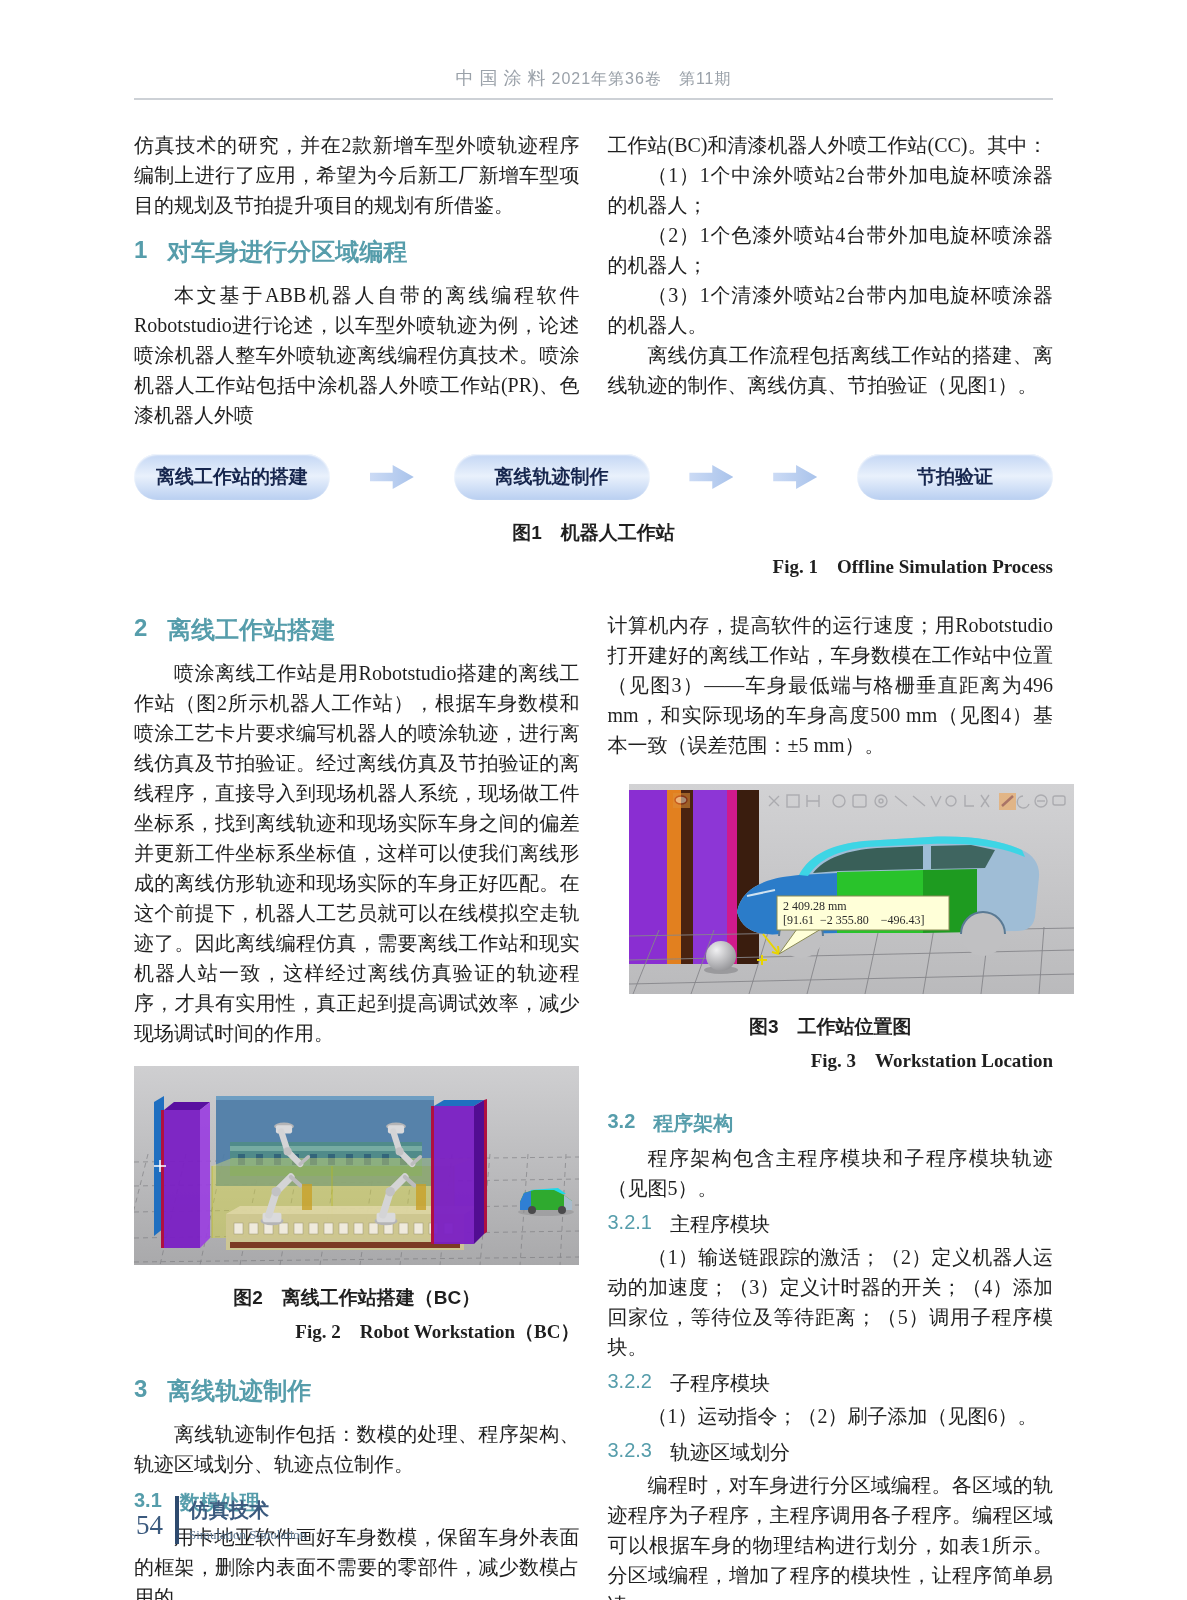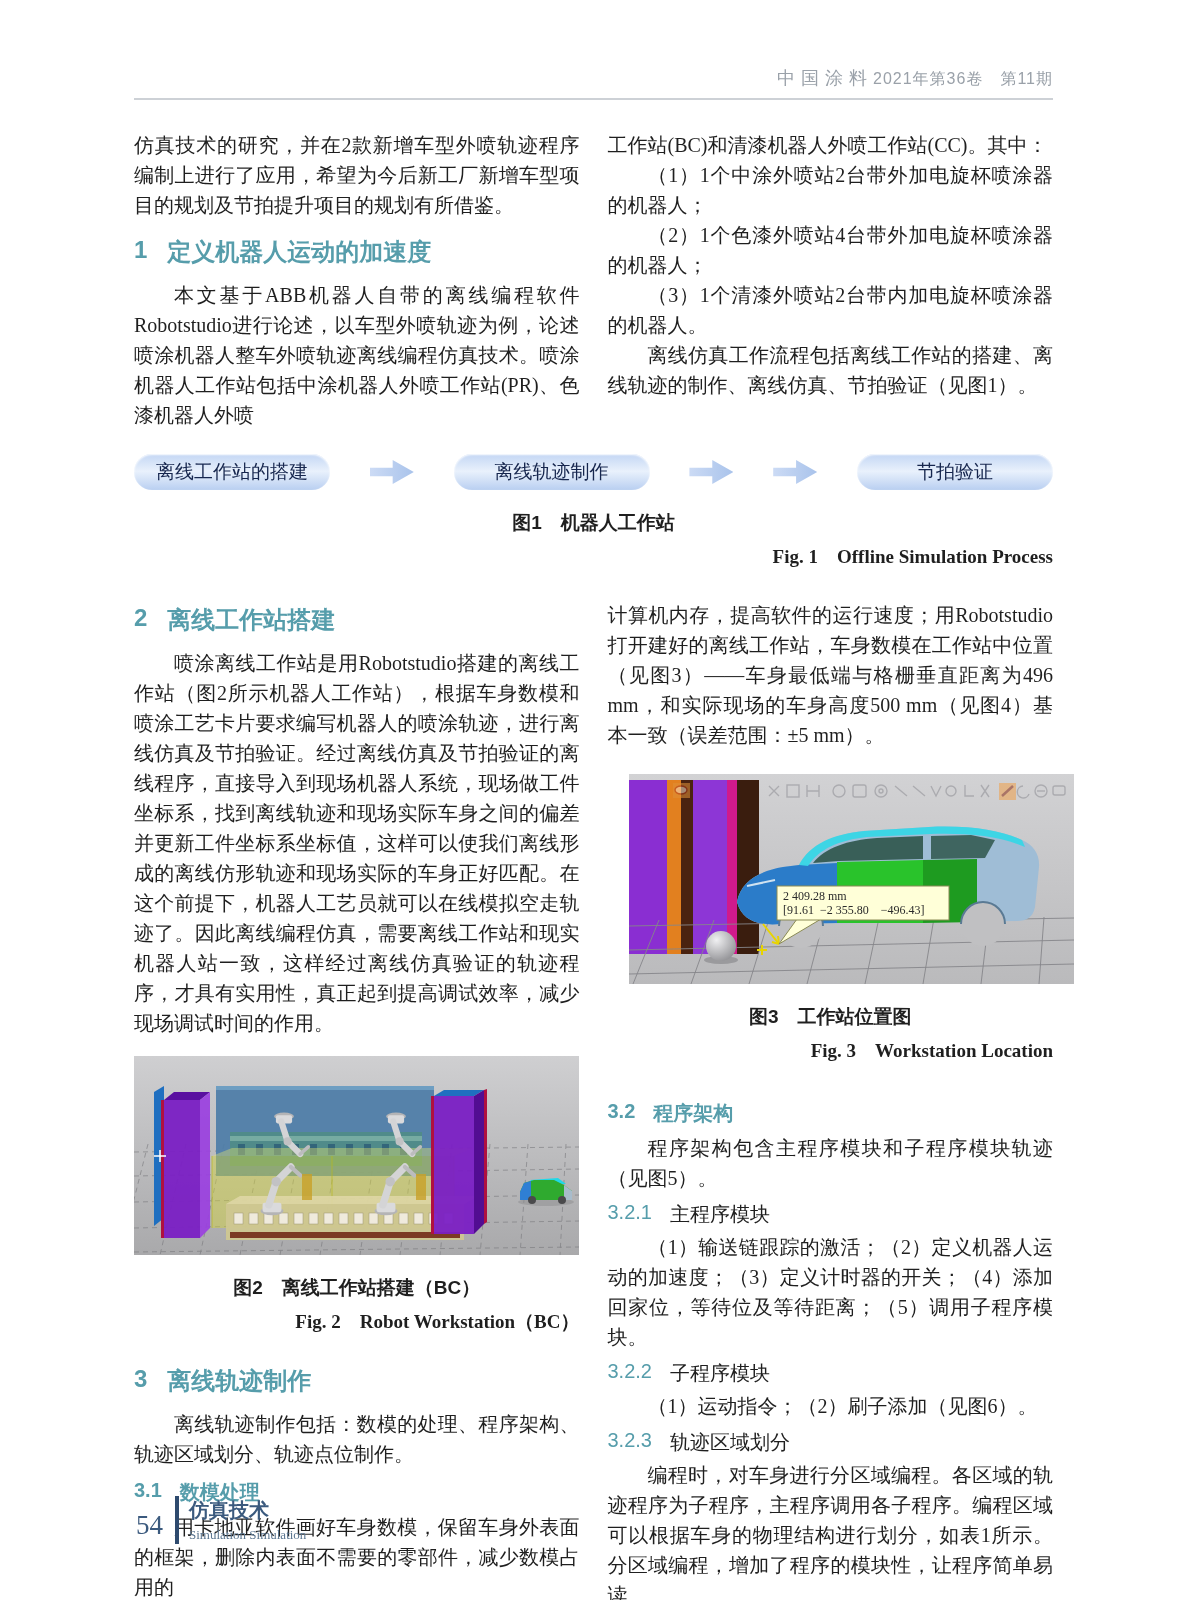--- a/index.html
+++ b/index.html
@@ -11,7 +11,7 @@
        font-family:"Liberation Serif","DejaVu Serif",serif;color:var(--text);}
   .page{position:relative;width:1187px;height:1600px;padding:66px 134px 0 134px;}
   
-  .hdr{display:flex;justify-content:flex-end;align-items:flex-end;
+  .hdr{display:flex;justify-content:center;align-items:flex-end;
        padding-bottom:8px;border-bottom:2px solid #cdd1d6;}
   .hdr .jt{font-family:"Liberation Sans",sans-serif;font-size:18px;letter-spacing:6px;color:var(--hdrgray);}
   .hdr .iss{font-family:"Liberation Sans",sans-serif;font-size:16px;letter-spacing:1px;color:var(--hdrgray);}

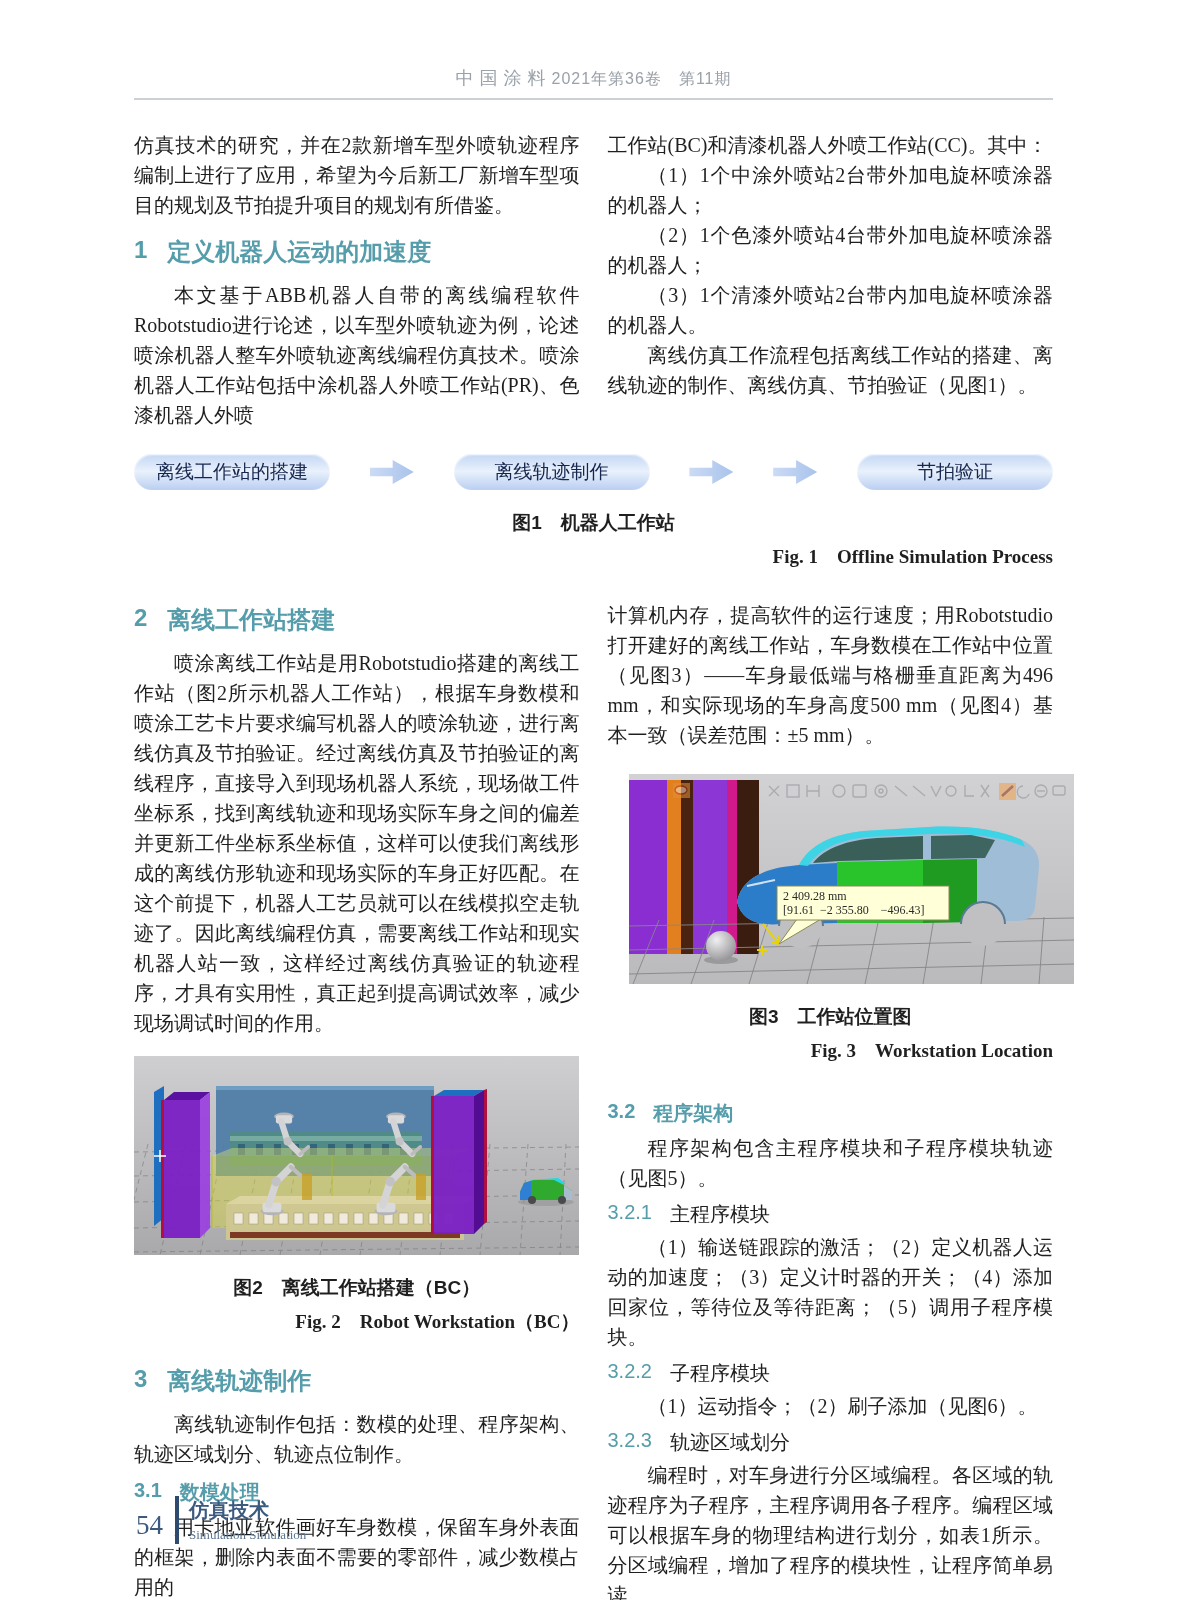--- a/index.html
+++ b/index.html
@@ -68,7 +68,7 @@
       <p class="p">仿真技术的研究，并在2款新增车型外喷轨迹程序编制上进行了应用，希望为今后新工厂新增车型项目的规划及节拍提升项目的规划有所借鉴。</p>
       <div class="h1">
         <span class="n">1</span>
-        <span>定义机器人运动的加速度</span>
+        <span>对车身进行分区域编程</span>
       </div>
       <p class="p ind">本文基于ABB机器人自带的离线编程软件Robotstudio进行论述，以车型外喷轨迹为例，论述喷涂机器人整车外喷轨迹离线编程仿真技术。喷涂机器人工作站包括中涂机器人外喷工作站(PR)、色漆机器人外喷</p>
     </div>

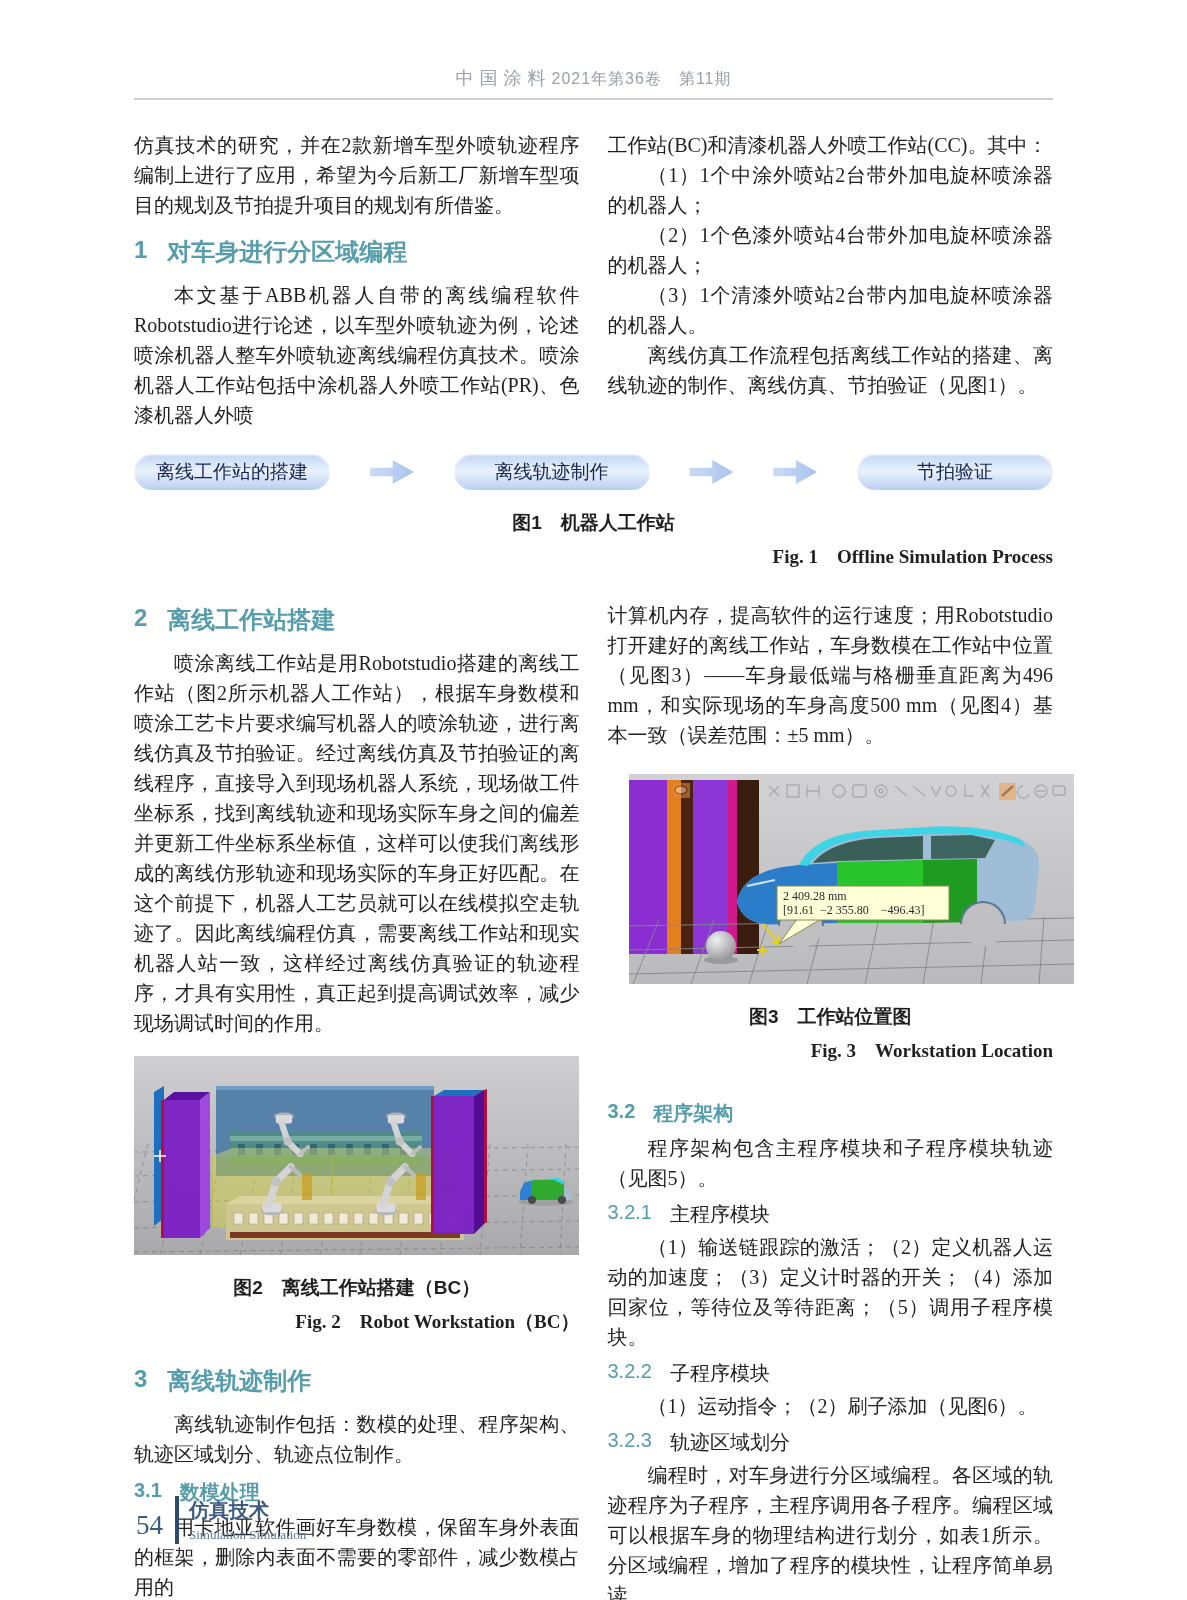--- a/index.html
+++ b/index.html
@@ -32,8 +32,8 @@
   
   .flowband{margin-top:24px;}
   .flow{display:flex;justify-content:space-between;align-items:center;}
-  .flow-box{width:196px;height:36px;border-radius:23px;display:flex;align-items:center;justify-content:center;
-      font-weight:normal;font-size:19px;color:var(--flowtext);
+  .flow-box{width:196px;height:46px;border-radius:23px;display:flex;align-items:center;justify-content:center;
+      font-weight:bold;font-size:19px;color:var(--flowtext);
       background:linear-gradient(180deg,#c3d6f4 0%,#e9f1fc 48%,#b9cff1 100%);
       box-shadow:inset 0 1px 2px #ffffff;}
   .flow-arrow{width:44px;height:24px;flex:0 0 auto;

